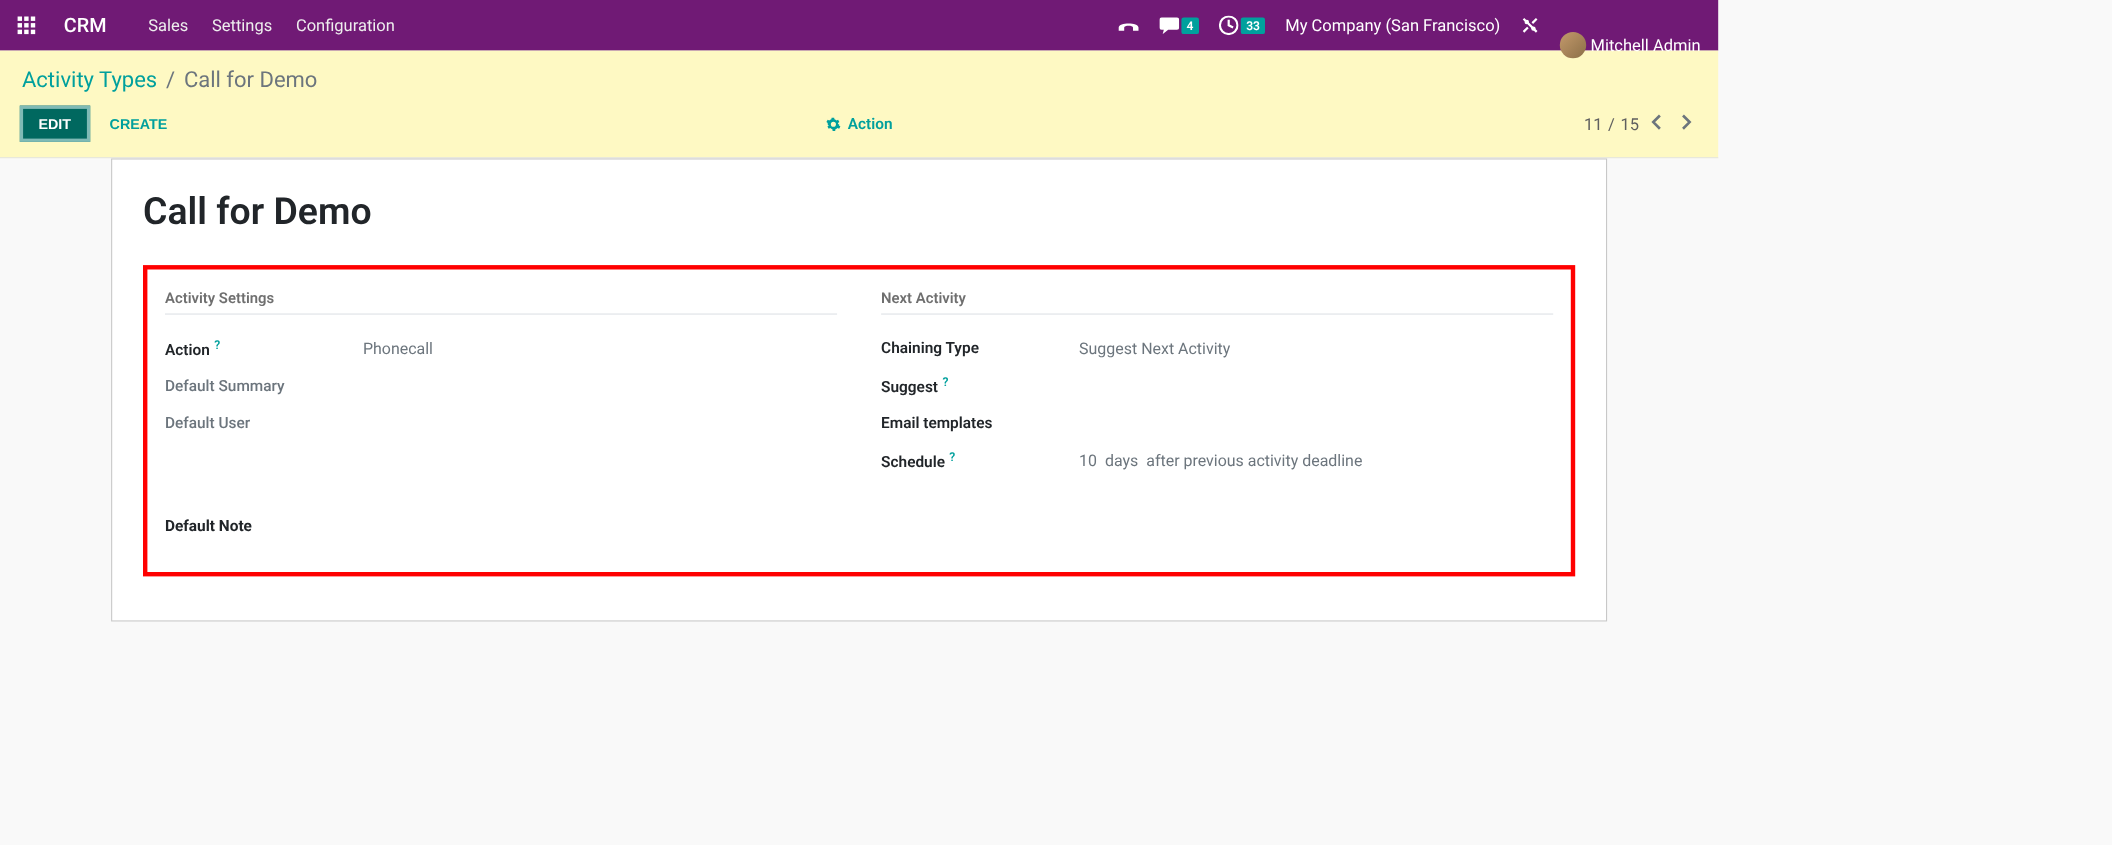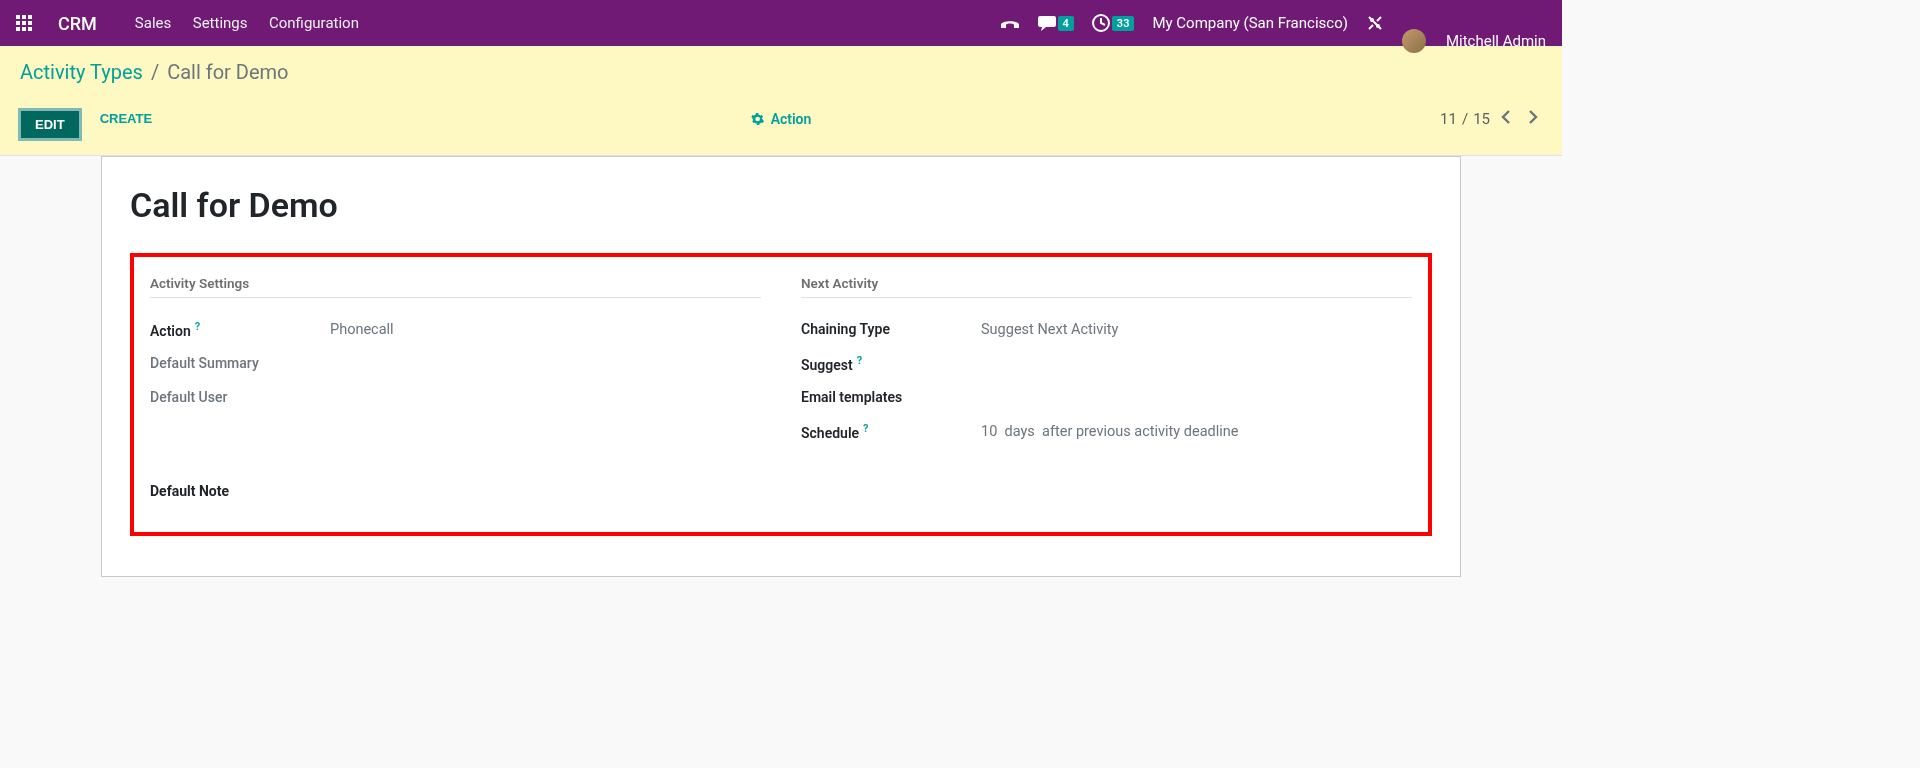--- a/index.html
+++ b/index.html
@@ -77,7 +77,7 @@
   .user-area {
     display: flex;
     align-items: center;
-    gap: 20px;
+    gap: 4px;
     cursor: pointer;
     margin-top: 36px;
   }

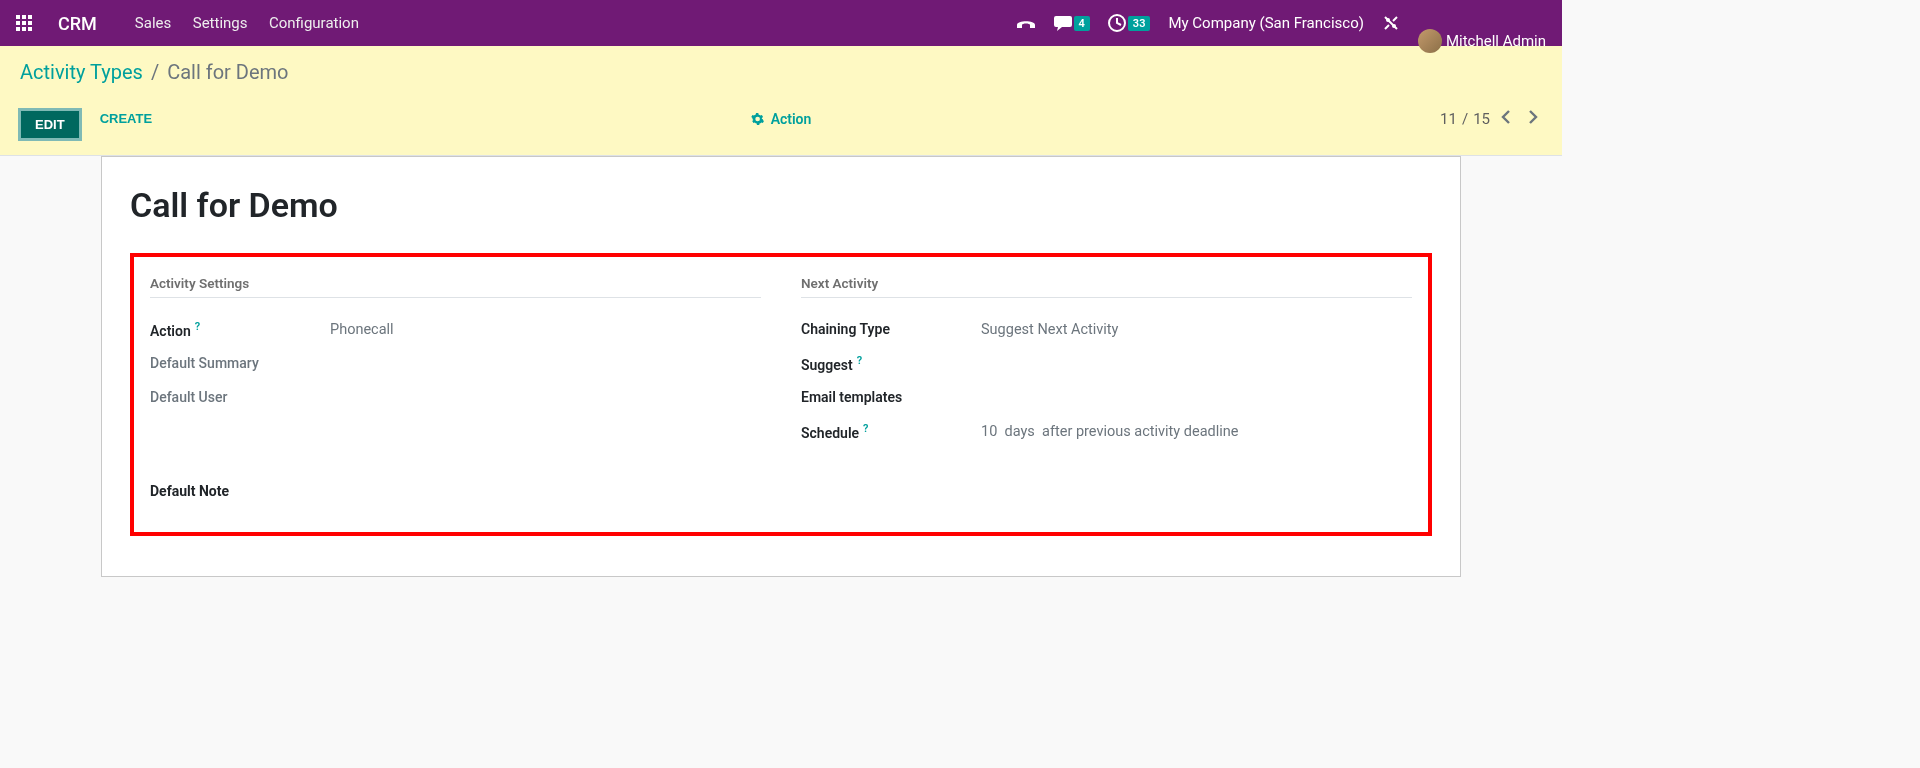--- a/index.html
+++ b/index.html
@@ -126,7 +126,6 @@
     font-size: 13px;
     padding: 6px 14px;
     cursor: pointer;
-    margin-top: 12px;
   }
   .btn-create {
     color: #00A09D;

